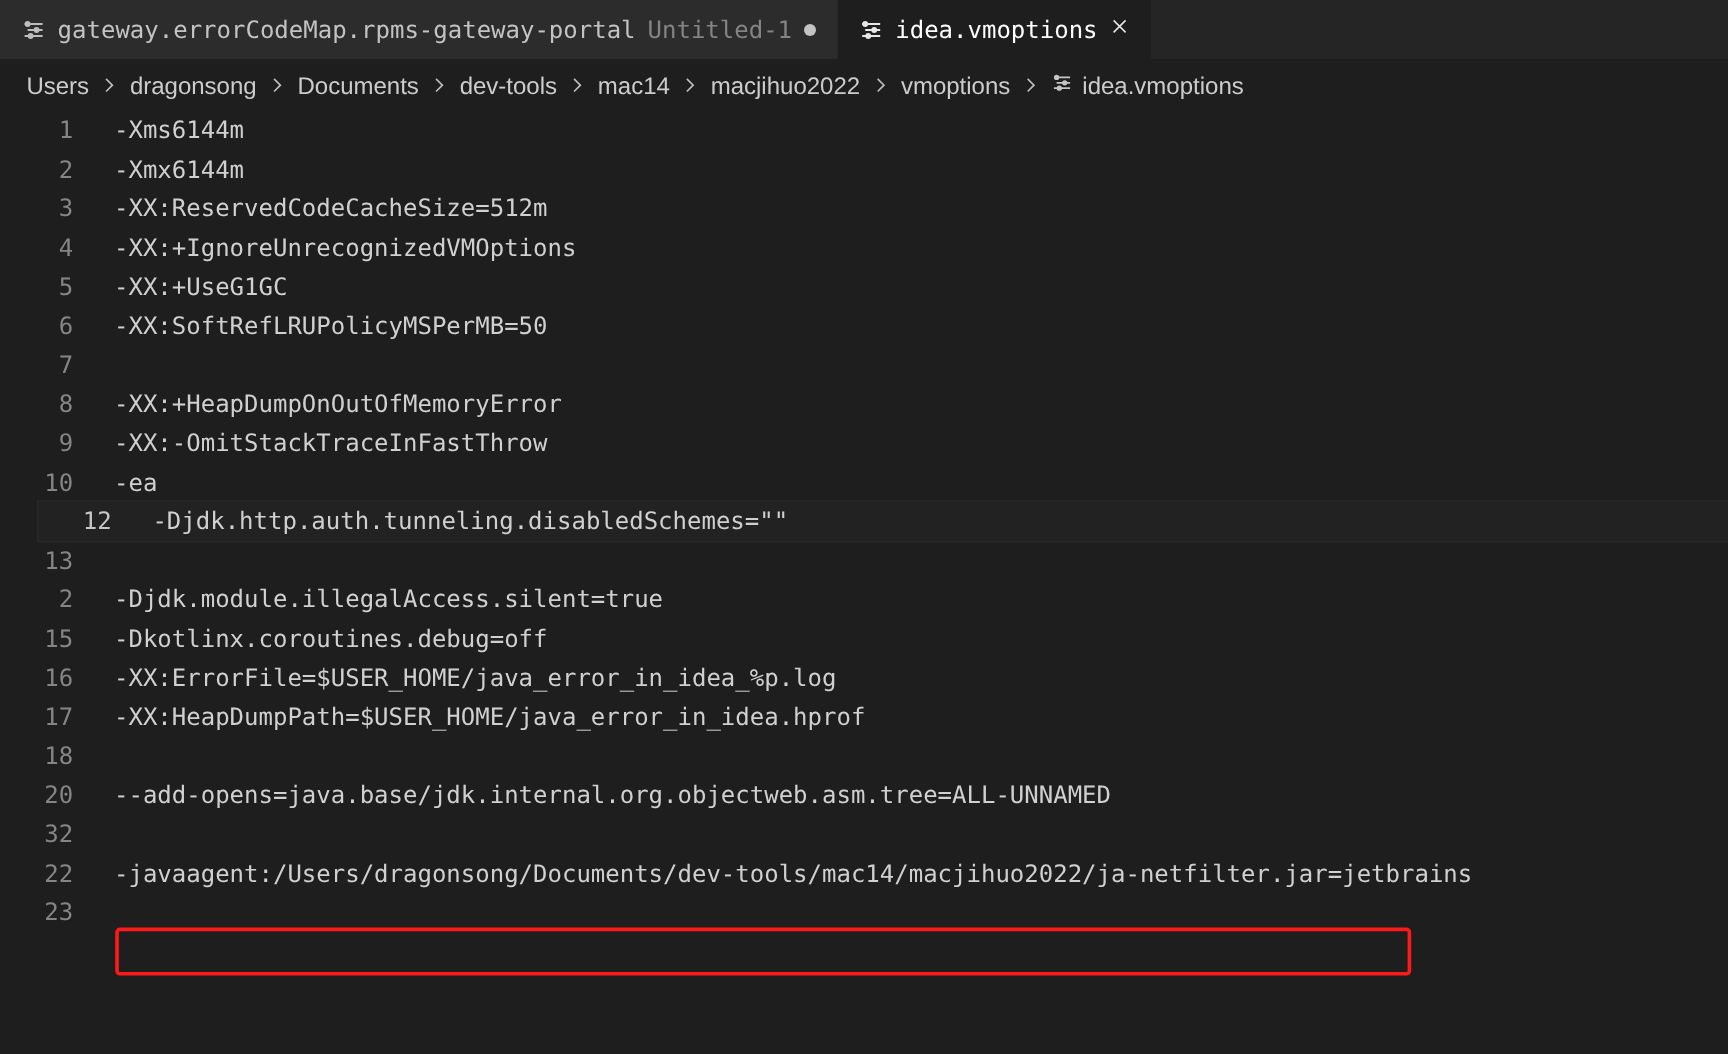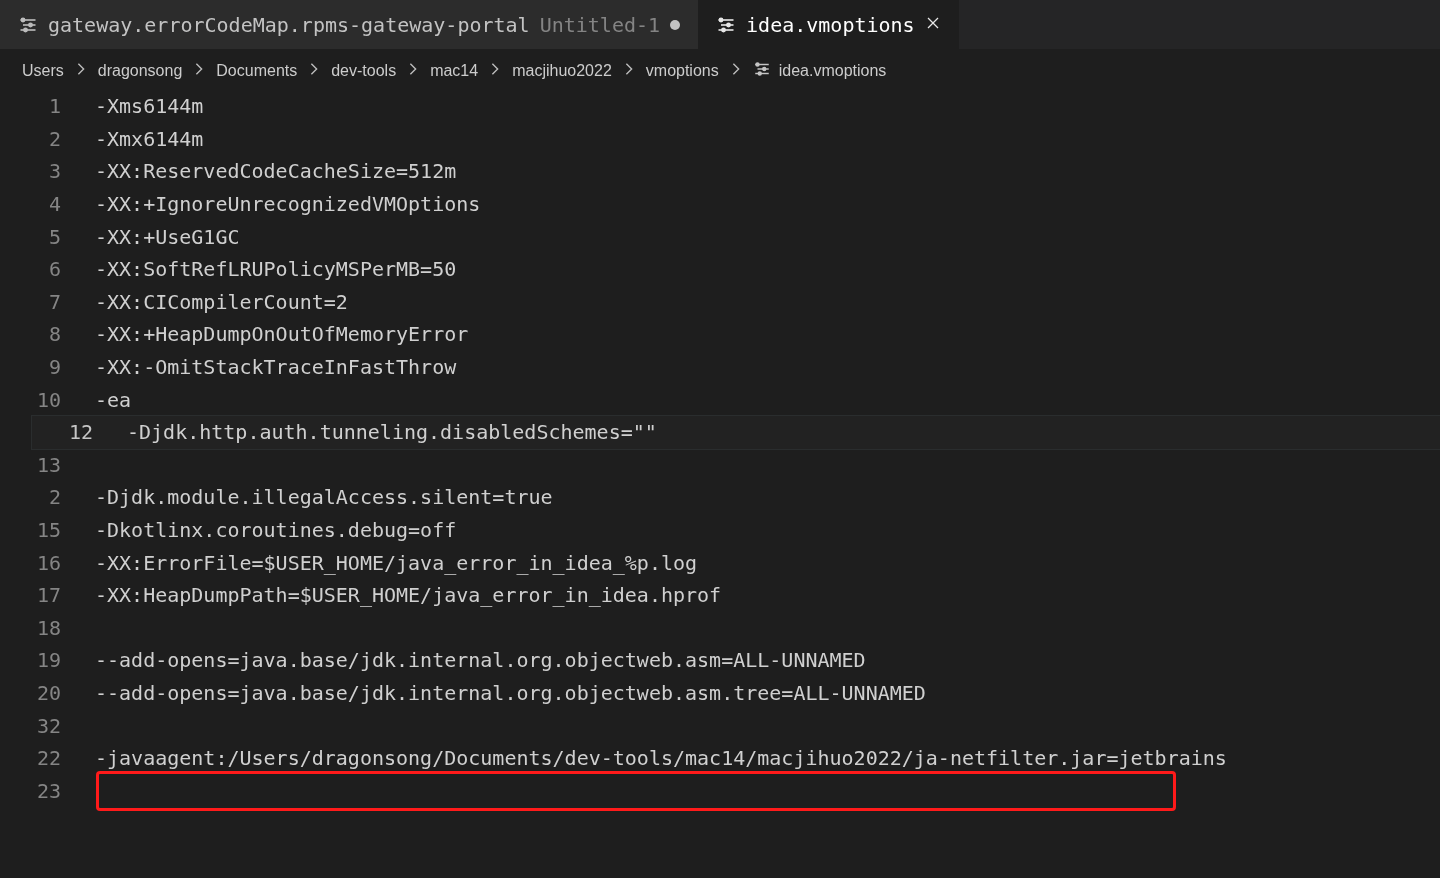--- a/index.html
+++ b/index.html
@@ -48,7 +48,7 @@
     display: flex;
     align-items: center;
     padding: 10px 22px 8px 22px;
-    font-size: 16px;
+    font-size: 20px;
     color: #cccccc;
     font-family: -apple-system, 'Segoe UI', sans-serif;
     gap: 10px;

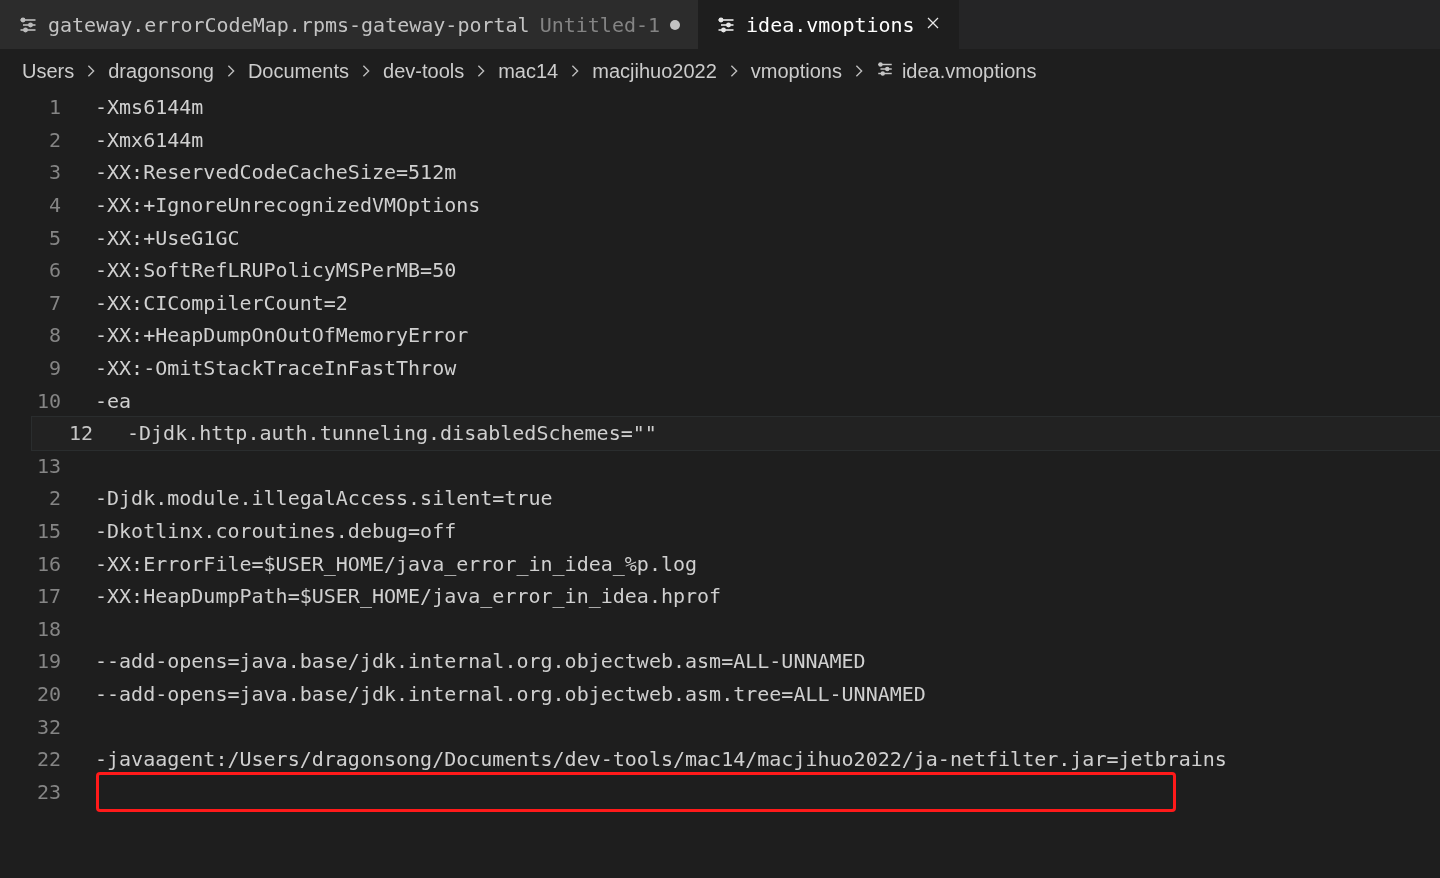--- a/index.html
+++ b/index.html
@@ -203,7 +203,6 @@
     </div>
     <div class="line">
       <div class="gutter">7</div>
-      <div class="code">-XX:CICompilerCount=2</div>
     </div>
     <div class="line">
       <div class="gutter">8</div>

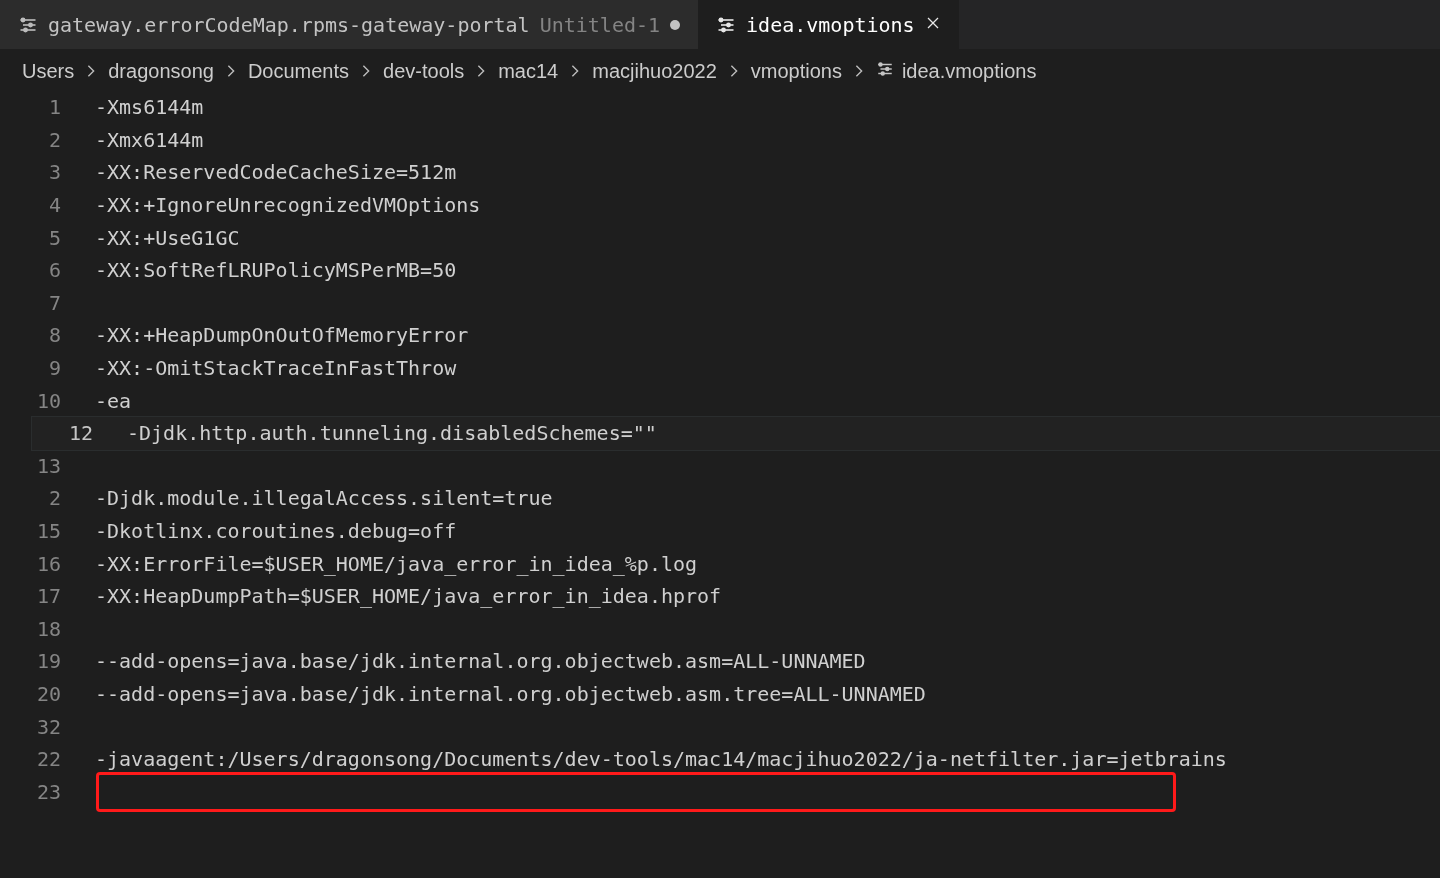--- a/index.html
+++ b/index.html
@@ -244,10 +244,6 @@
       <div class="code"></div>
     </div>
     <div class="line">
-      <div class="gutter">19</div>
-      <div class="code">--add-opens=java.base/jdk.internal.org.objectweb.asm=ALL-UNNAMED</div>
-    </div>
-    <div class="line">
       <div class="gutter">20</div>
       <div class="code">--add-opens=java.base/jdk.internal.org.objectweb.asm.tree=ALL-UNNAMED</div>
     </div>

